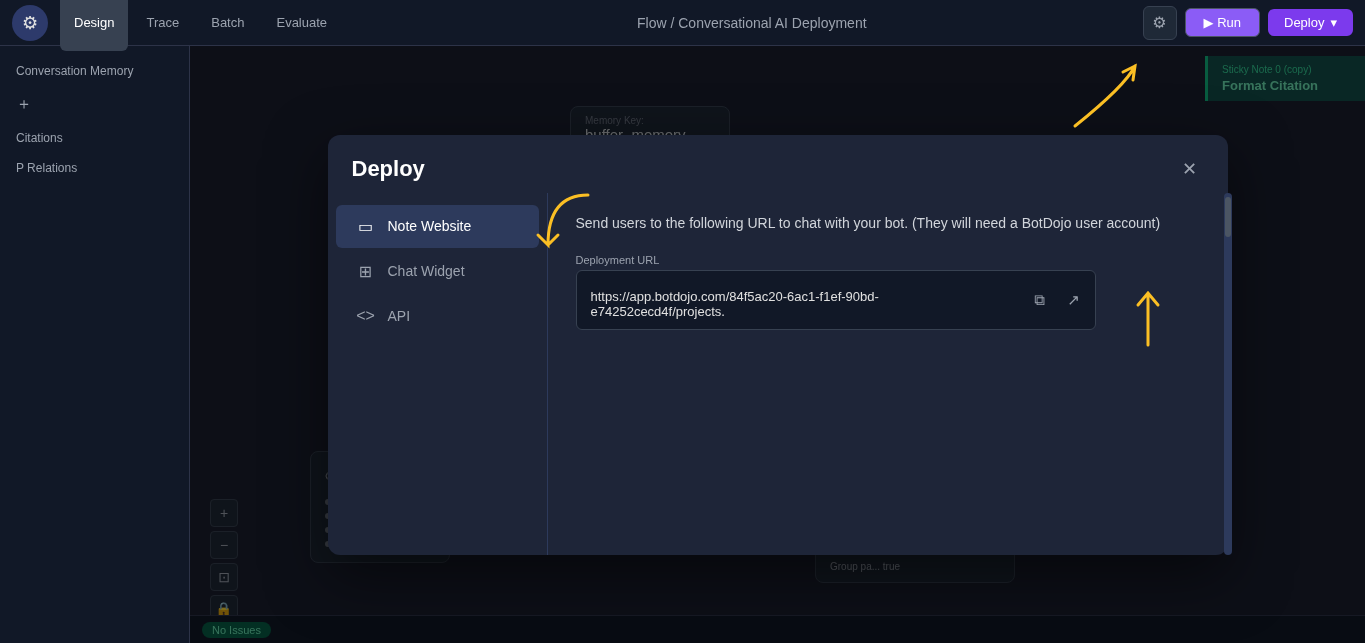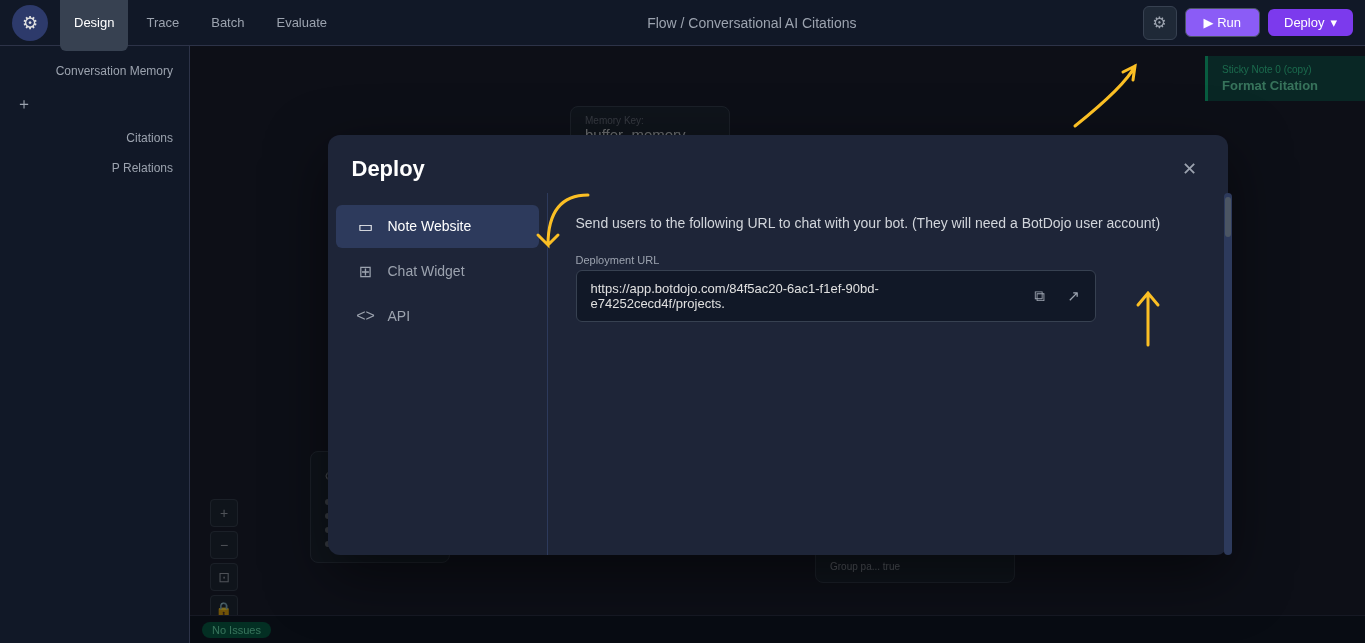--- a/index.html
+++ b/index.html
@@ -456,7 +456,7 @@
   <div class="nav-title">
     <span>Flow</span>
     <span> / </span>
-    <span>Conversational AI Citations</span>
+    <span>Conversational AI Deployment</span>
   </div>
   <div class="nav-right">
     <div class="gear-btn">⚙</div>

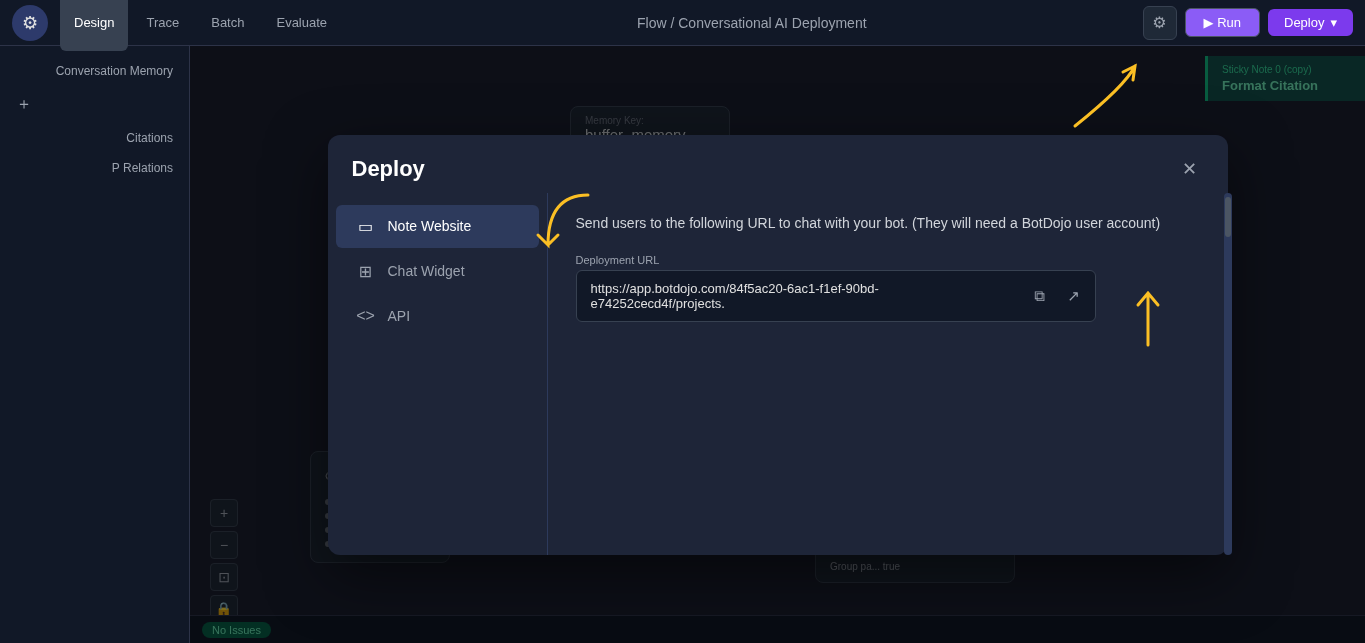--- a/index.html
+++ b/index.html
@@ -115,7 +115,6 @@
       display: flex;
       align-items: center;
       gap: 8px;
-      justify-content: flex-end;
     }
     .sidebar-add {
       padding: 8px 16px;

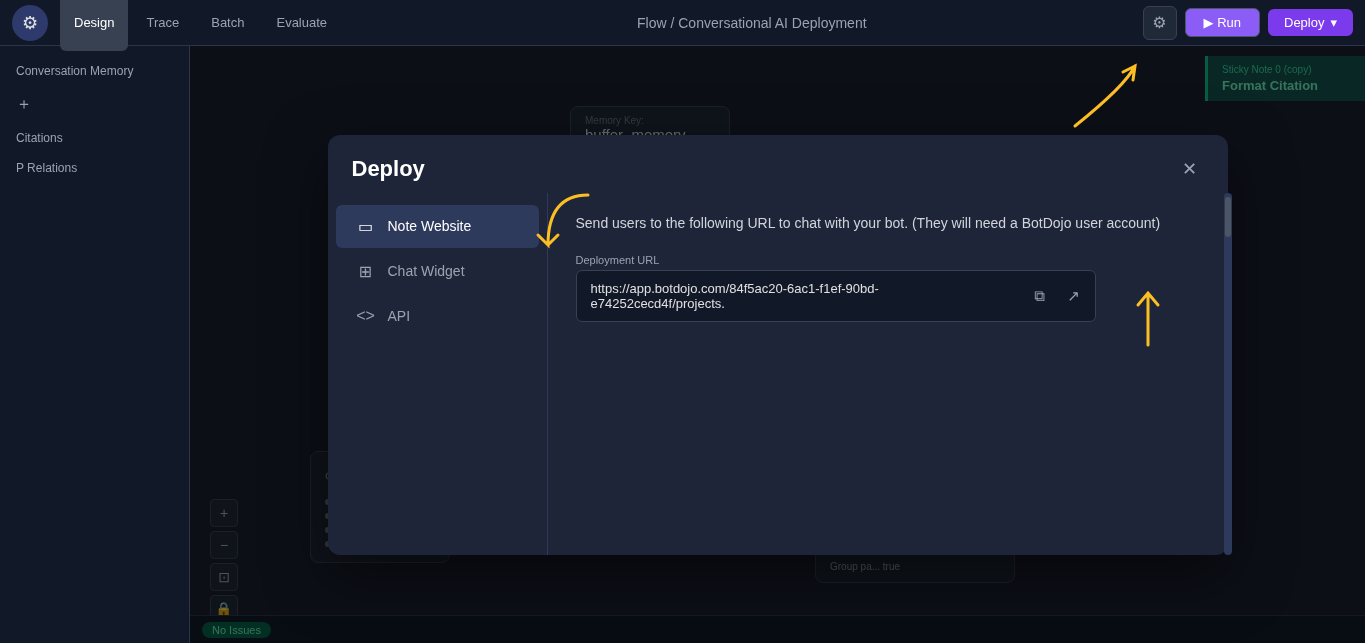--- a/index.html
+++ b/index.html
@@ -282,7 +282,7 @@
       background: #111827;
       border: 1px solid #374151;
       border-radius: 6px;
-      padding: 10px 90px 10px 14px;
+      padding: 18px 90px 10px 14px;
       font-size: 13px;
       color: #e0e0e0;
       width: 520px;

